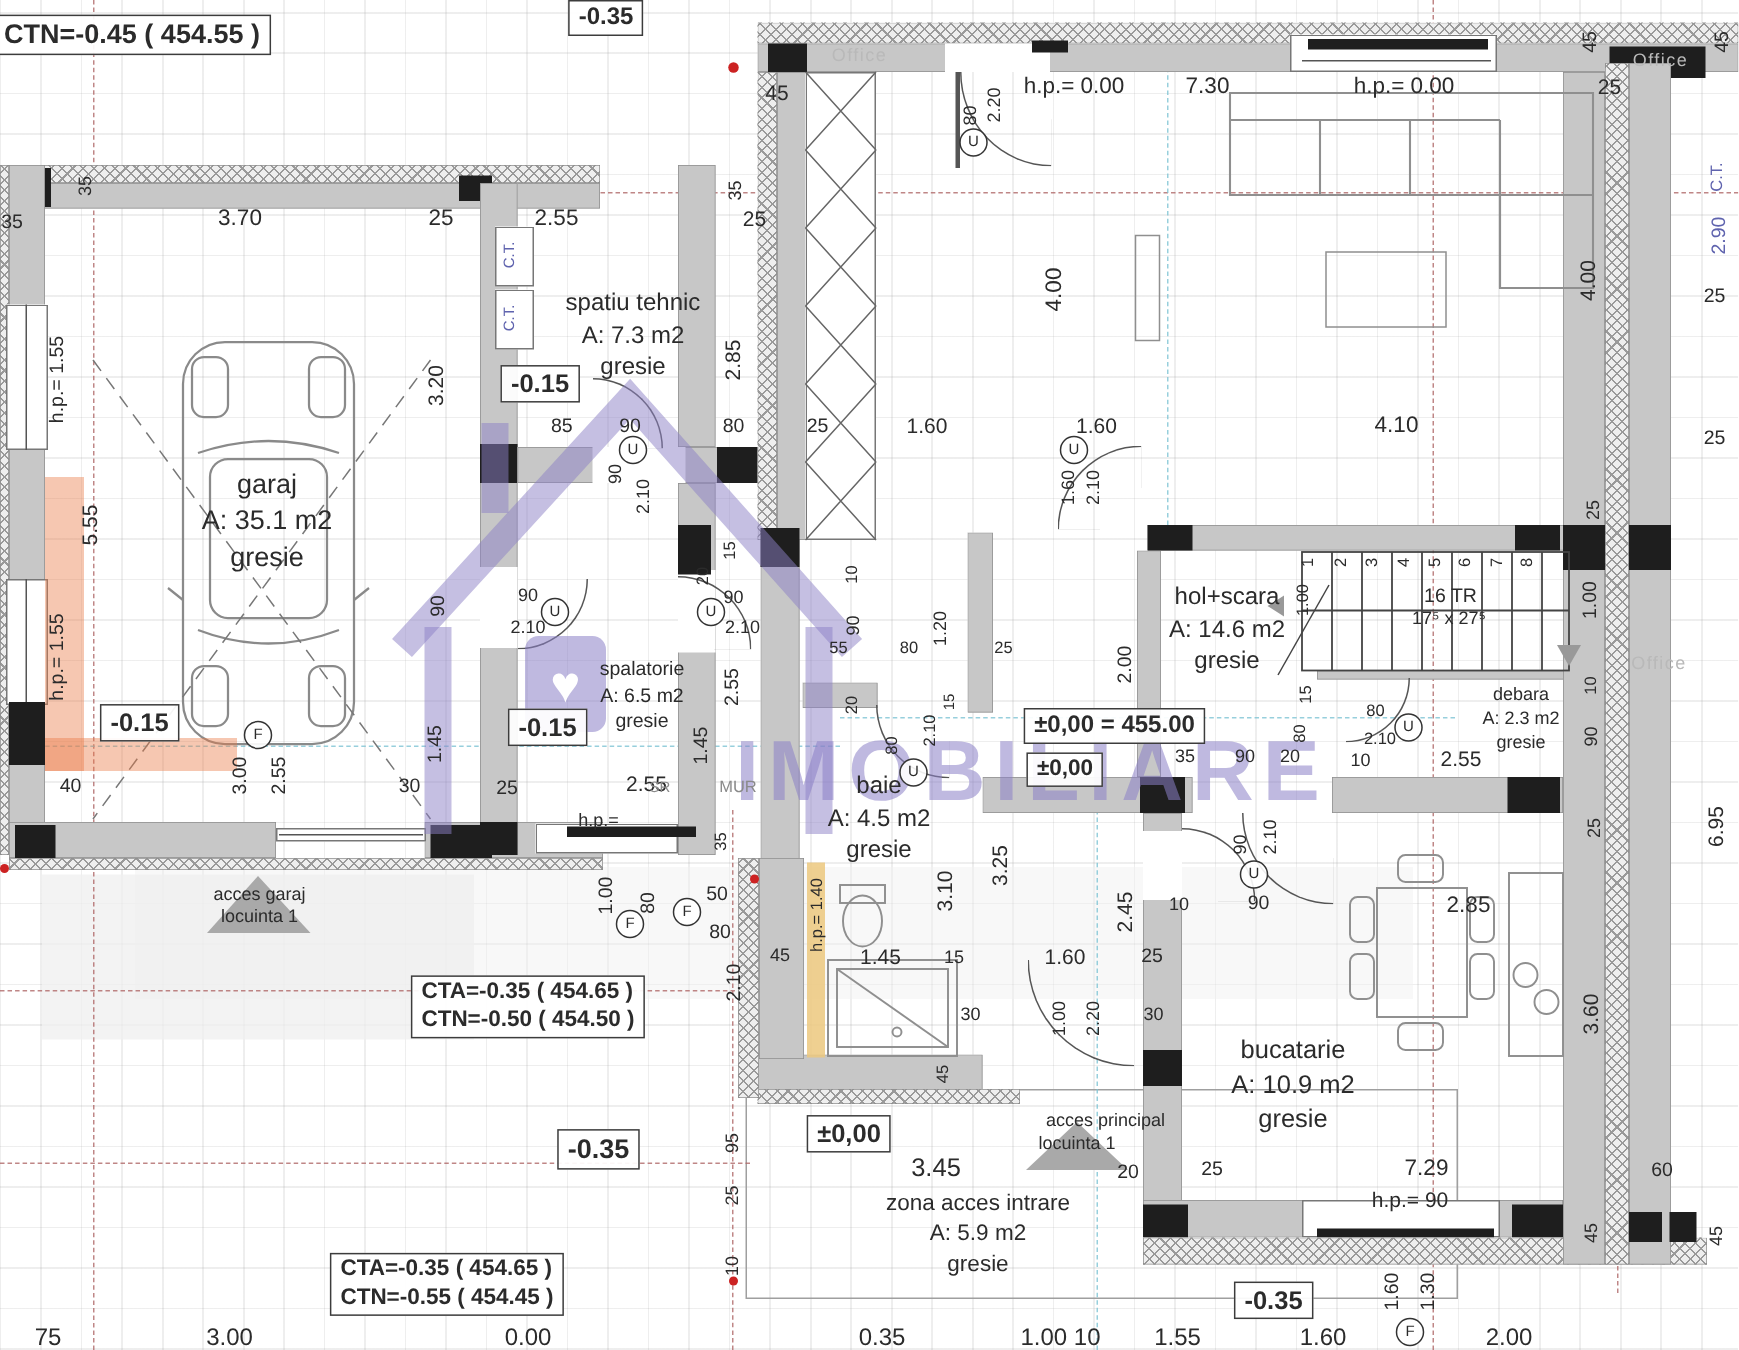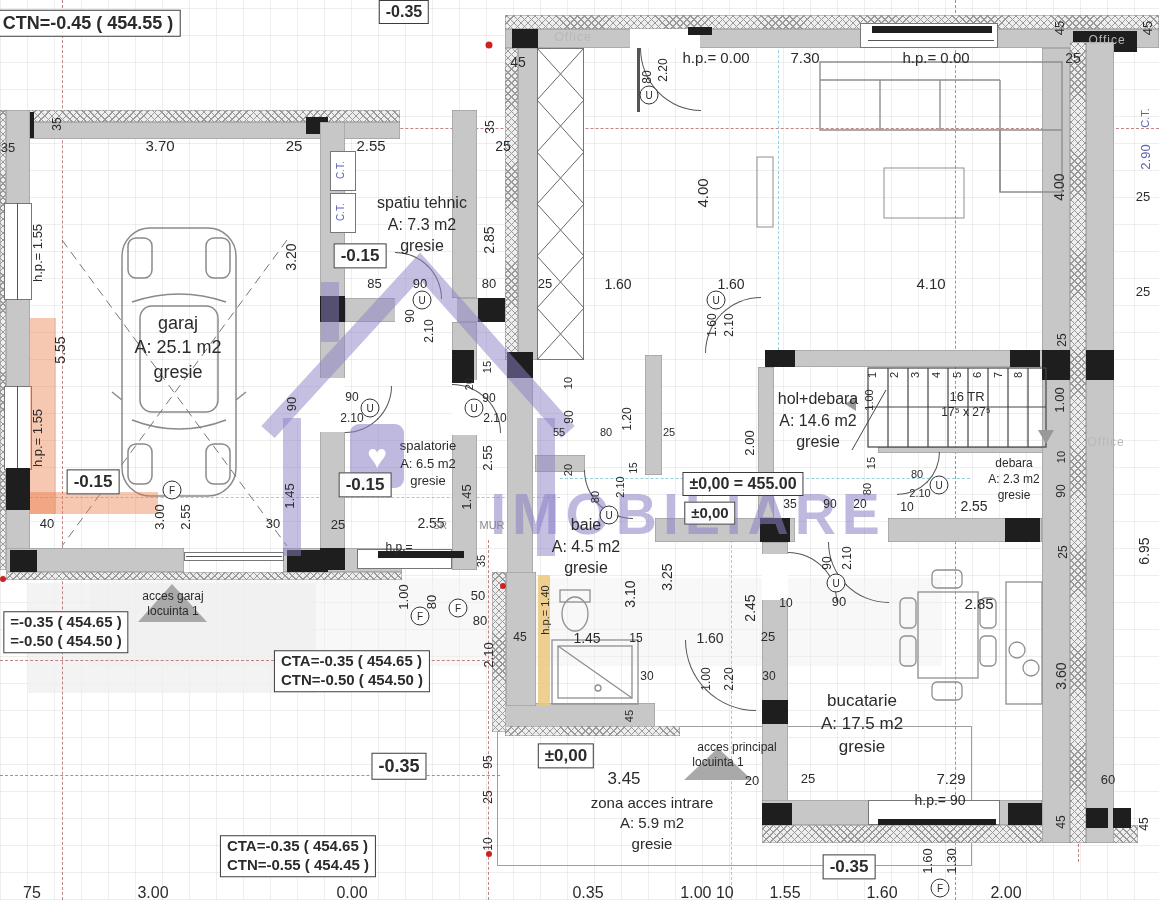--- a/index.html
+++ b/index.html
@@ -468,7 +468,7 @@
       </div>
       <div class="room" style="font-size: 18px; left: 178px; top: 347px;">
         <div>garaj</div>
-        <div>A: 25.1 m2</div>
+        <div>A: 35.1 m2</div>
         <div>gresie</div>
       </div>
       <div class="room" style="font-size: 16px; left: 422px; top: 224px;">

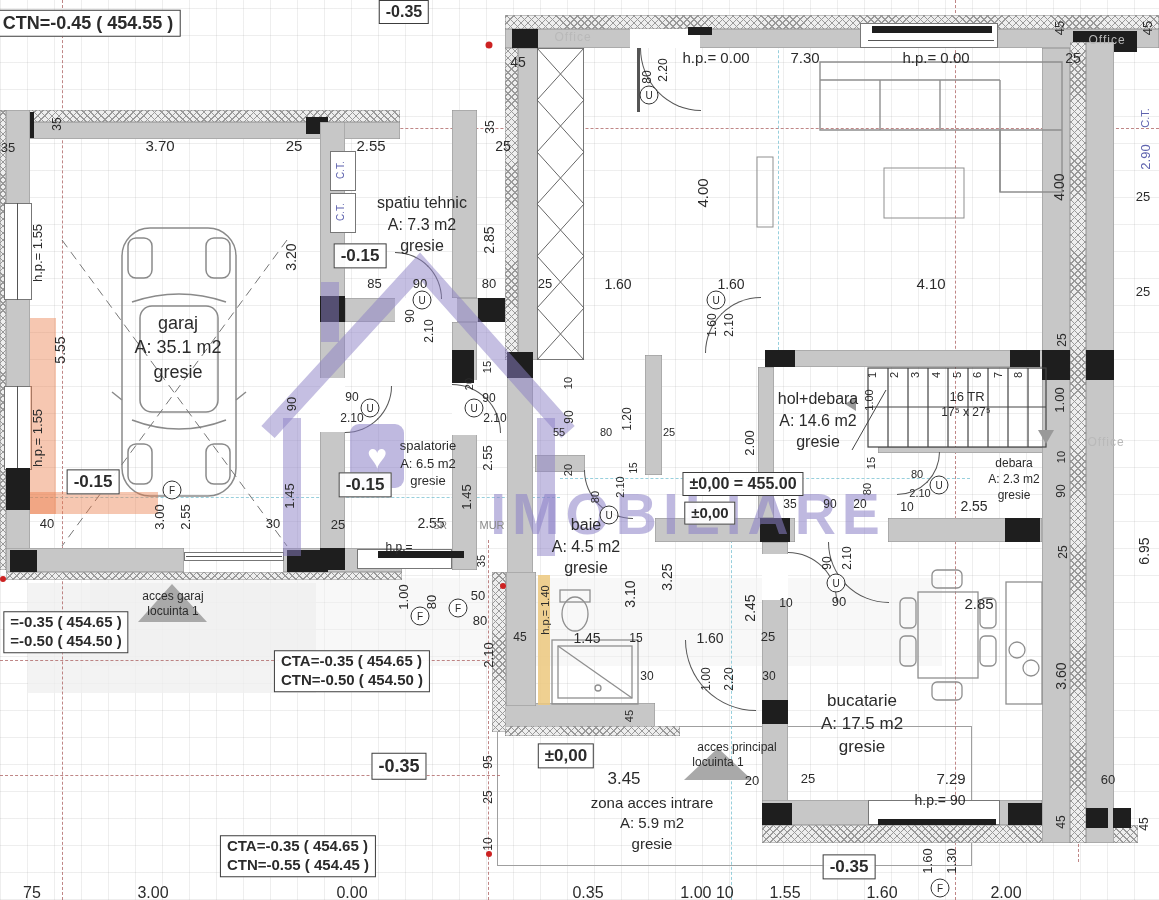--- a/index.html
+++ b/index.html
@@ -482,7 +482,7 @@
         <div>gresie</div>
       </div>
       <div class="room" style="font-size: 16px; left: 818px; top: 420px;">
-        <div>hol+debara</div>
+        <div>hol+scara</div>
         <div>A: 14.6 m2</div>
         <div>gresie</div>
       </div>

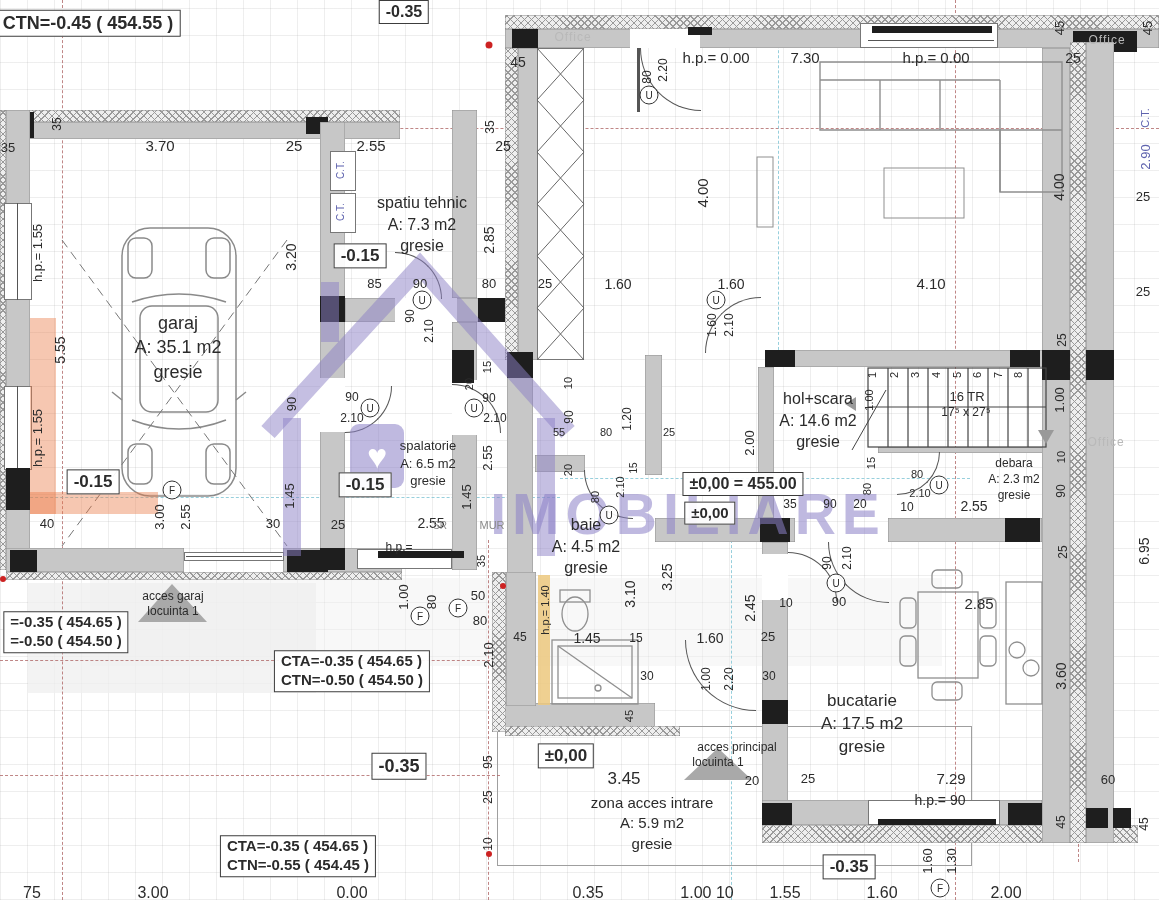--- a/index.html
+++ b/index.html
@@ -454,10 +454,6 @@
       <div class="box" style="font-size: 17px; left: 849px; top: 867px;">
         <div>-0.35</div>
       </div>
-      <div class="box" style="font-size: 15px; left: 66px; top: 632px;">
-        <div>=-0.35 ( 454.65 )</div>
-        <div>=-0.50 ( 454.50 )</div>
-      </div>
       <div class="box" style="font-size: 15px; left: 352px; top: 671px;">
         <div>CTA=-0.35 ( 454.65 )</div>
         <div>CTN=-0.50 ( 454.50 )</div>

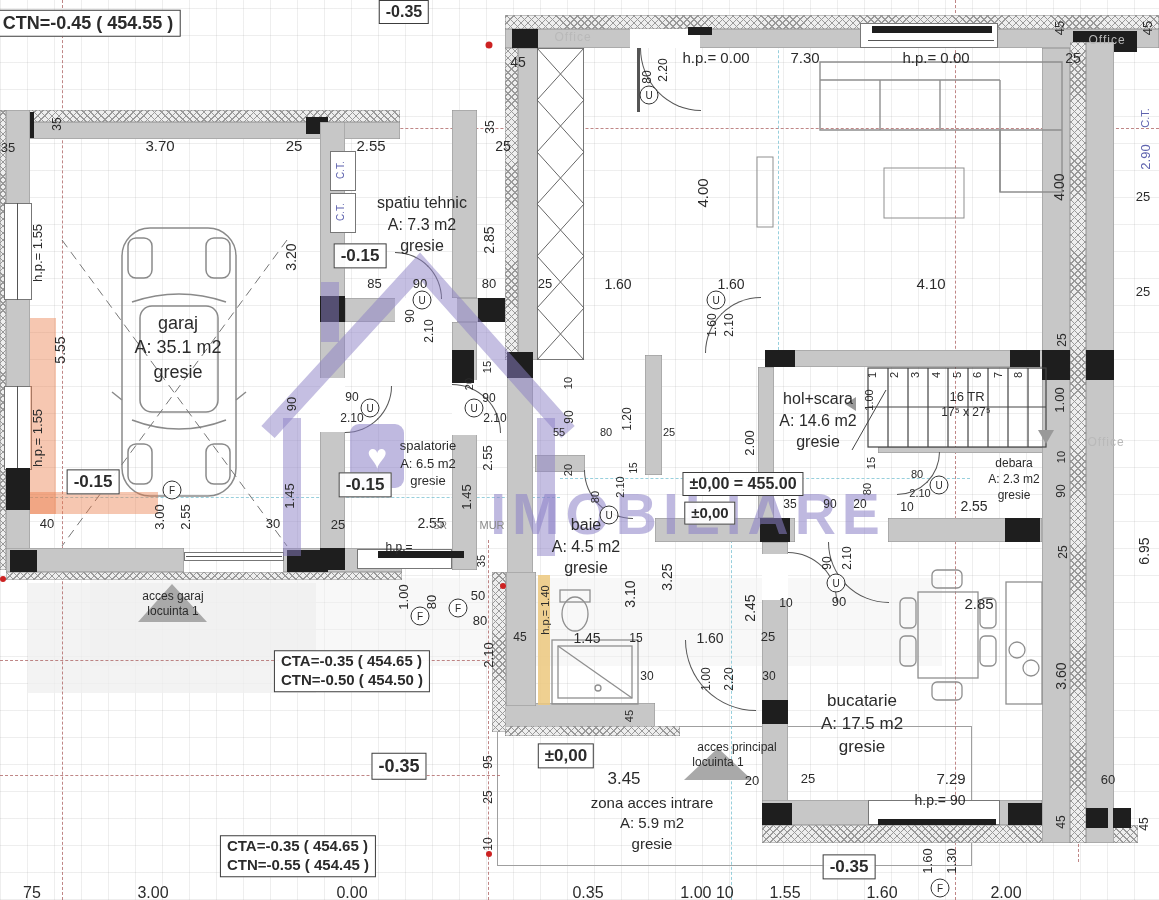--- a/index.html
+++ b/index.html
@@ -494,7 +494,7 @@
       </div>
       <div class="room" style="font-size: 17px; left: 862px; top: 724px;">
         <div>bucatarie</div>
-        <div>A: 17.5 m2</div>
+        <div>A: 10.9 m2</div>
         <div>gresie</div>
       </div>
       <div class="room" style="font-size: 15px; left: 652px; top: 823px;">

